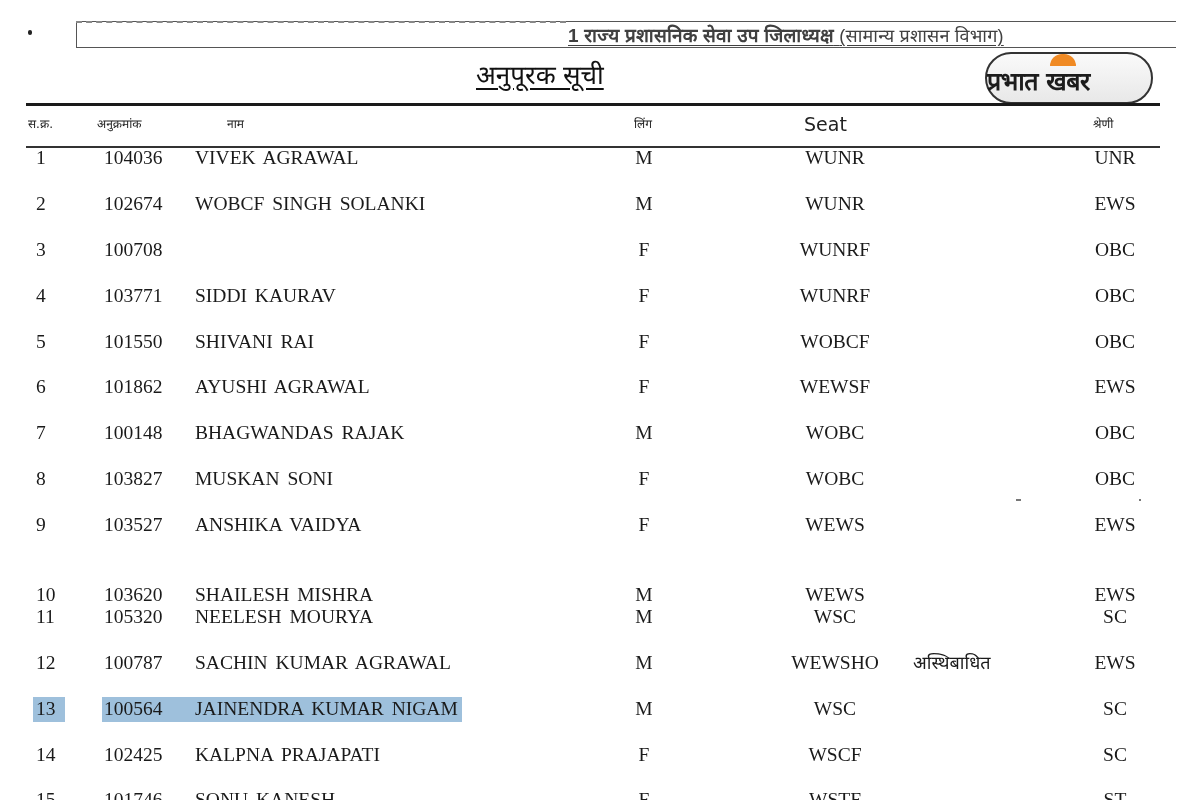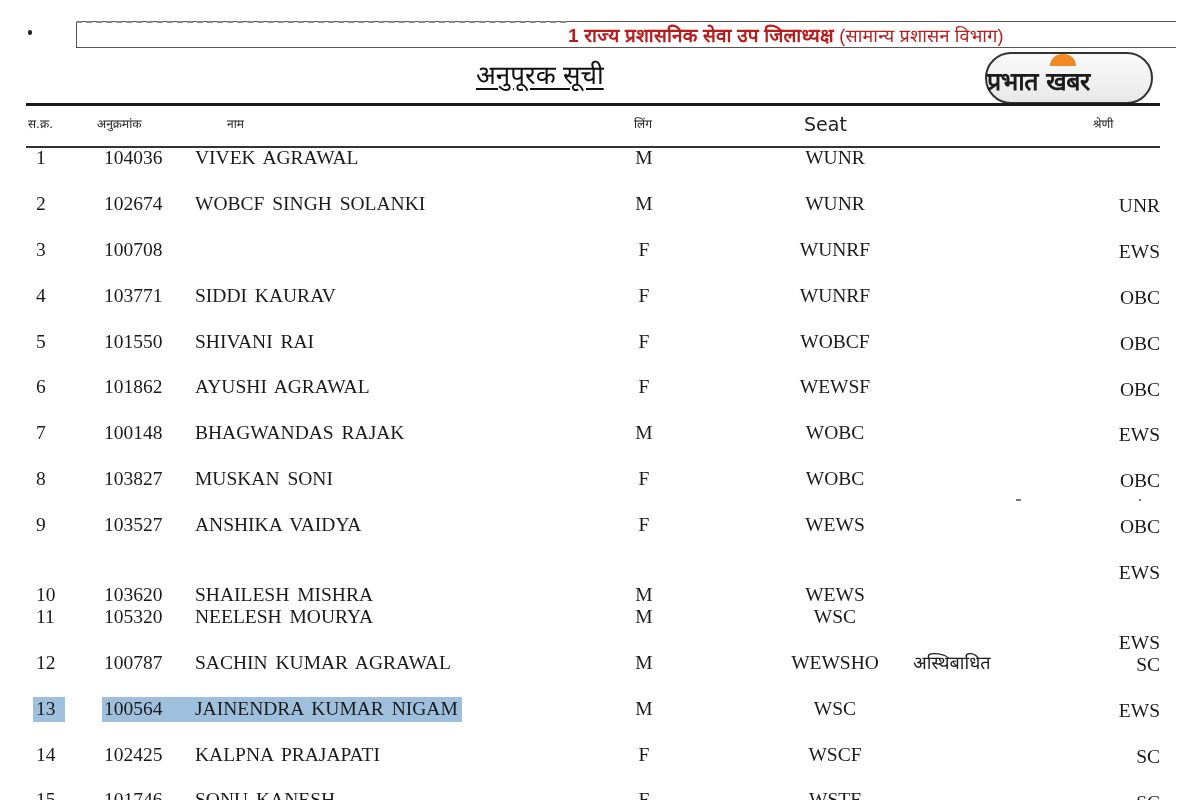--- a/index.html
+++ b/index.html
@@ -55,9 +55,10 @@
       font-size: 19px;
       font-weight: bold;
       letter-spacing: 0.2px;
+      text-decoration: underline;
       text-underline-offset: 3px;
       white-space: nowrap;
-      color: #b91c1c;
+      color: #404040;
     }
     .service-title .paren {
       font-weight: normal;

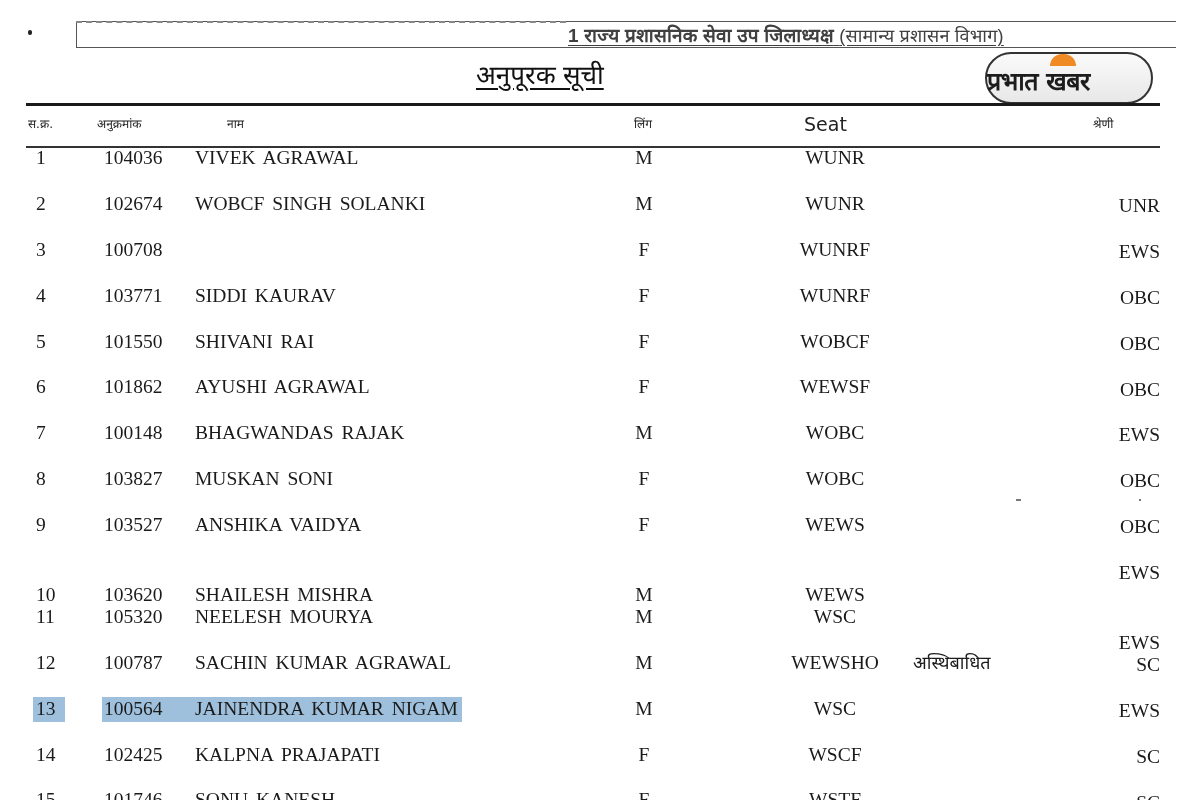--- a/index.html
+++ b/index.html
@@ -169,7 +169,7 @@
       font-family: "DejaVu Sans", sans-serif;
       font-size: 18px;
     }
-    .c-cat { left: 1070px; width: 90px; text-align: right; padding-right: 0; margin-top: 48px; }
+    .c-cat { left: 1070px; width: 90px; text-align: center; padding-right: 0; }
     .highlight {
       position: absolute;
       top: 3px;

